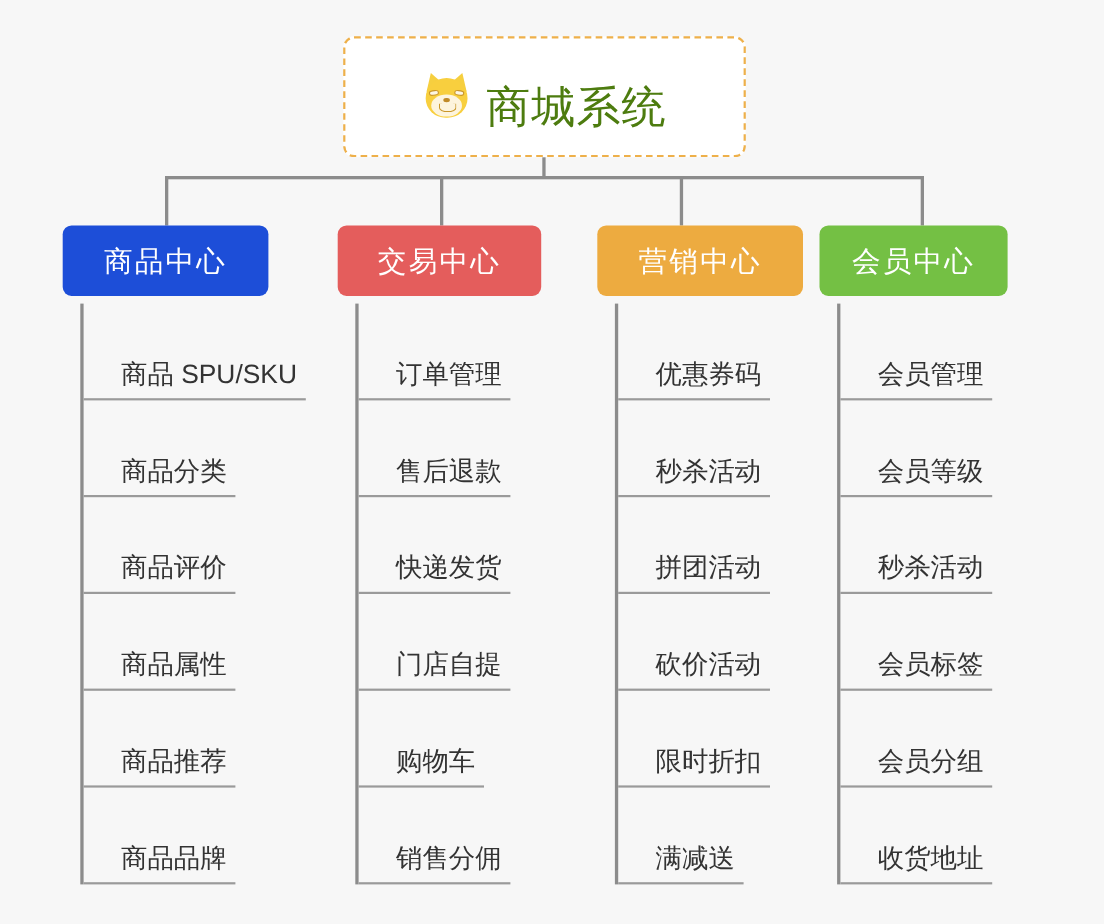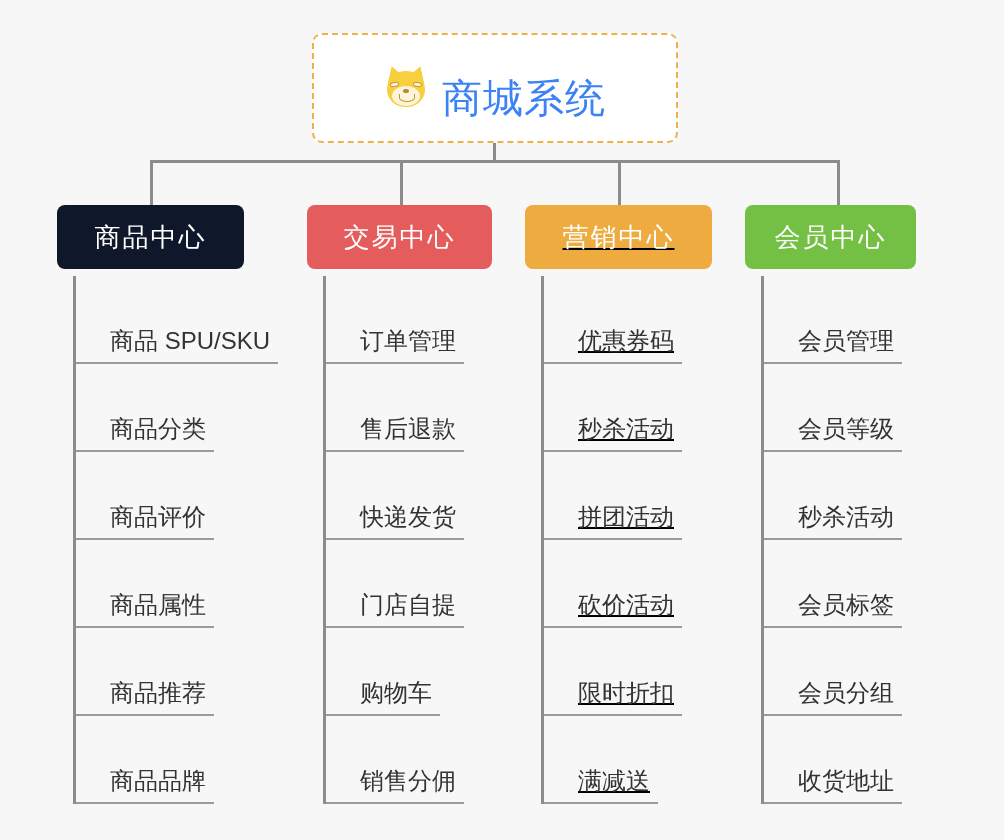--- a/index.html
+++ b/index.html
@@ -46,7 +46,7 @@
   .root-title {
     font-size: 40px;
     line-height: 1;
-    color: #3b82f6;
+    color: #4d7c0f;
     letter-spacing: 1px;
     white-space: nowrap;
     margin-top: 20px;

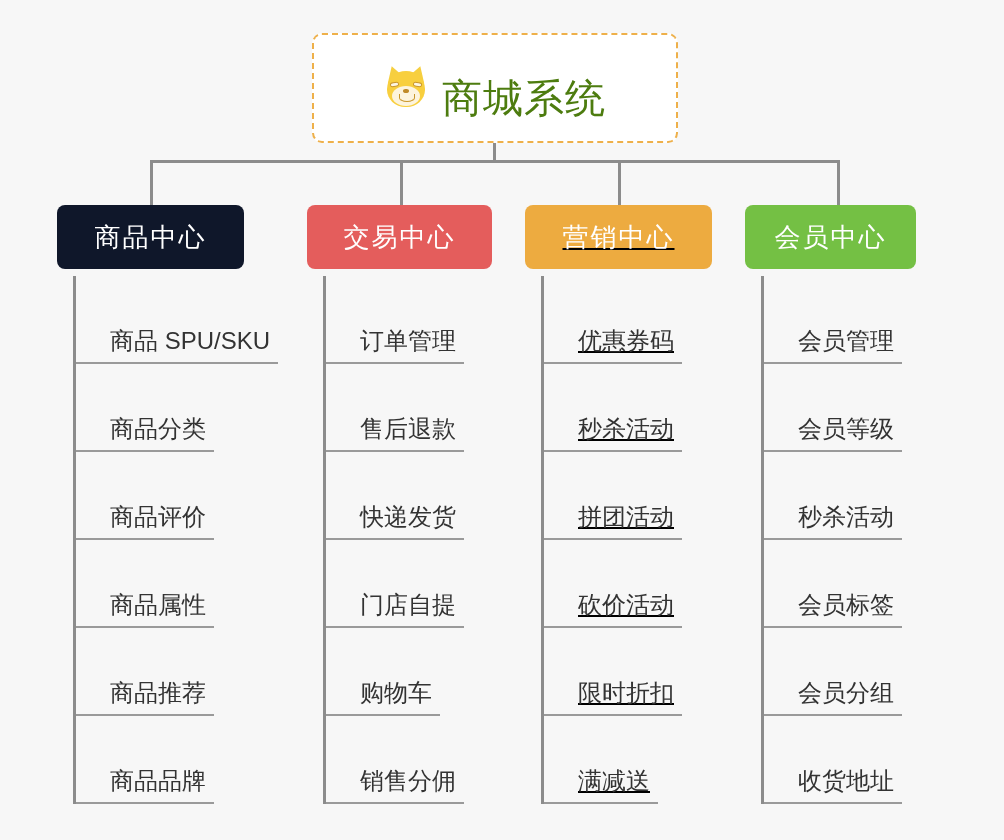--- a/index.html
+++ b/index.html
@@ -143,7 +143,7 @@
     letter-spacing: 2px;
     box-sizing: border-box;
   }
-  .column.c1 .cat-header { width: 187px; background: #0f172a; }
+  .column.c1 .cat-header { width: 187px; background: #1d4ed8; }
   .column.c2 .cat-header { width: 185px; background: #e45d5c; }
   .column.c3 .cat-header { width: 187px; background: #edab40; }
   .column.c4 .cat-header { width: 171px; background: #74c044; }

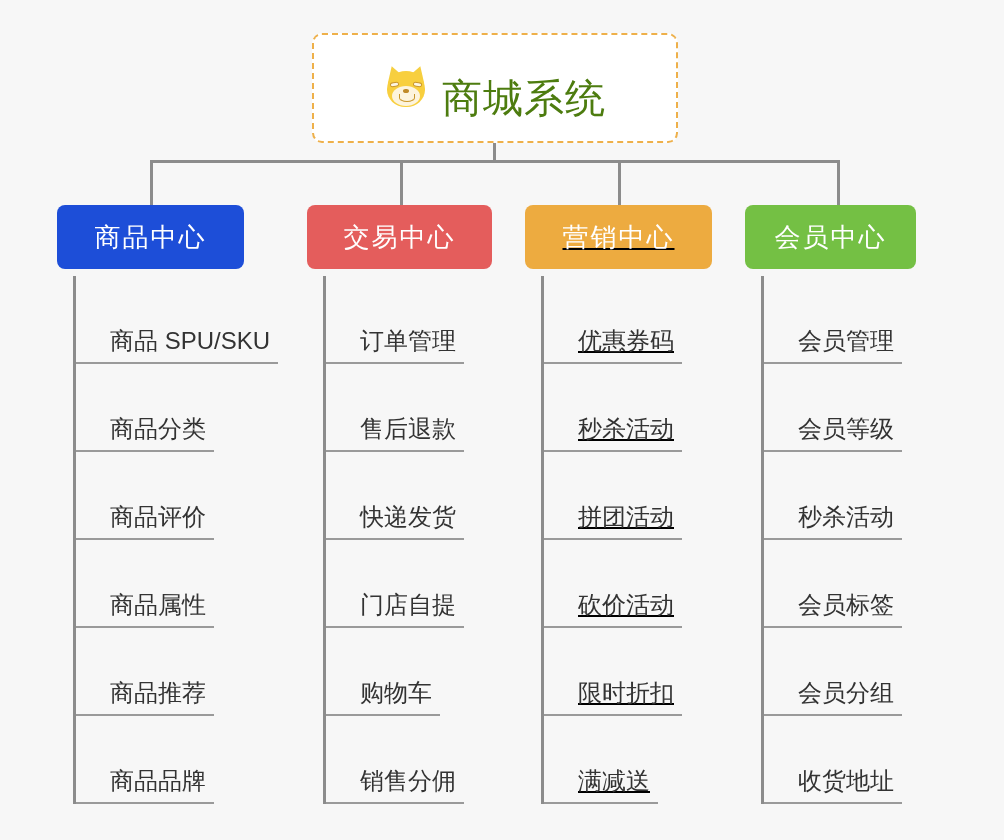--- a/index.html
+++ b/index.html
@@ -129,7 +129,7 @@
   }
   .column.c1 { left: 57px;  }
   .column.c2 { left: 307px; }
-  .column.c3 { left: 525px; text-decoration: underline; }
+  .column.c3 { left: 543px; }
   .column.c4 { left: 745px; }
 
   .cat-header {

